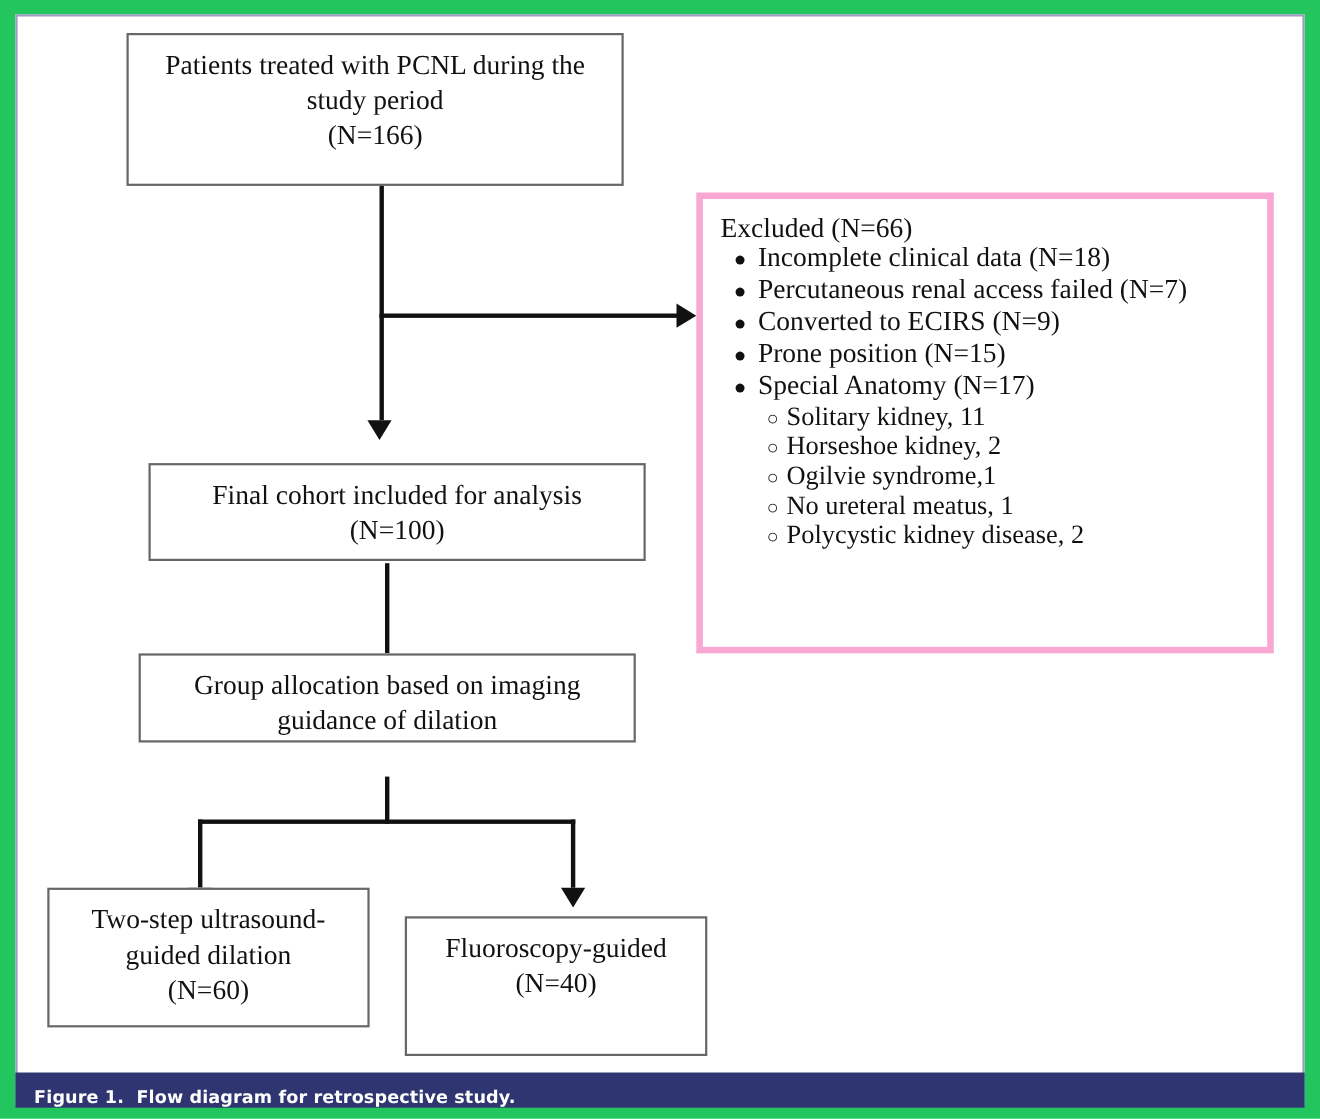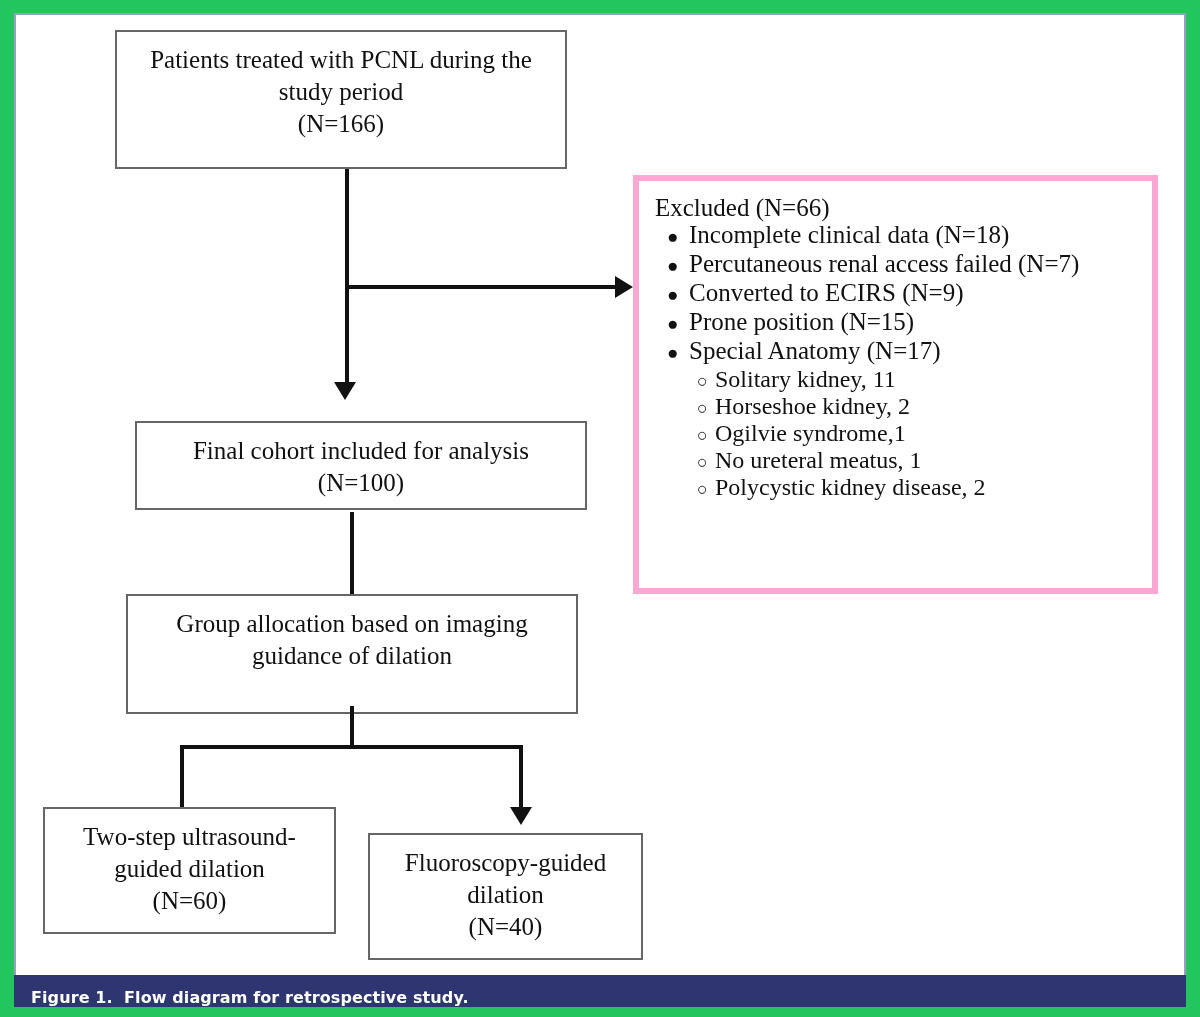--- a/index.html
+++ b/index.html
@@ -49,7 +49,7 @@
 
   #box-cohort-start { left: 115px;  top: 30px;  width: 452px; height: 139px; }
   #box-final-cohort { left: 135px;  top: 400px; width: 452px; height: 89px; margin-top: 21px; }
-  #box-group-alloc  { left: 126px;  top: 594px; width: 452px; height: 120px; }
+  #box-group-alloc  { left: 126px;  top: 594px; width: 452px; height: 81px; }
   #box-us-arm       { left: 43px;   top: 807px; width: 293px; height: 127px; }
   #box-fluoro-arm   { left: 368px;  top: 833px; width: 275px; height: 127px; }
 

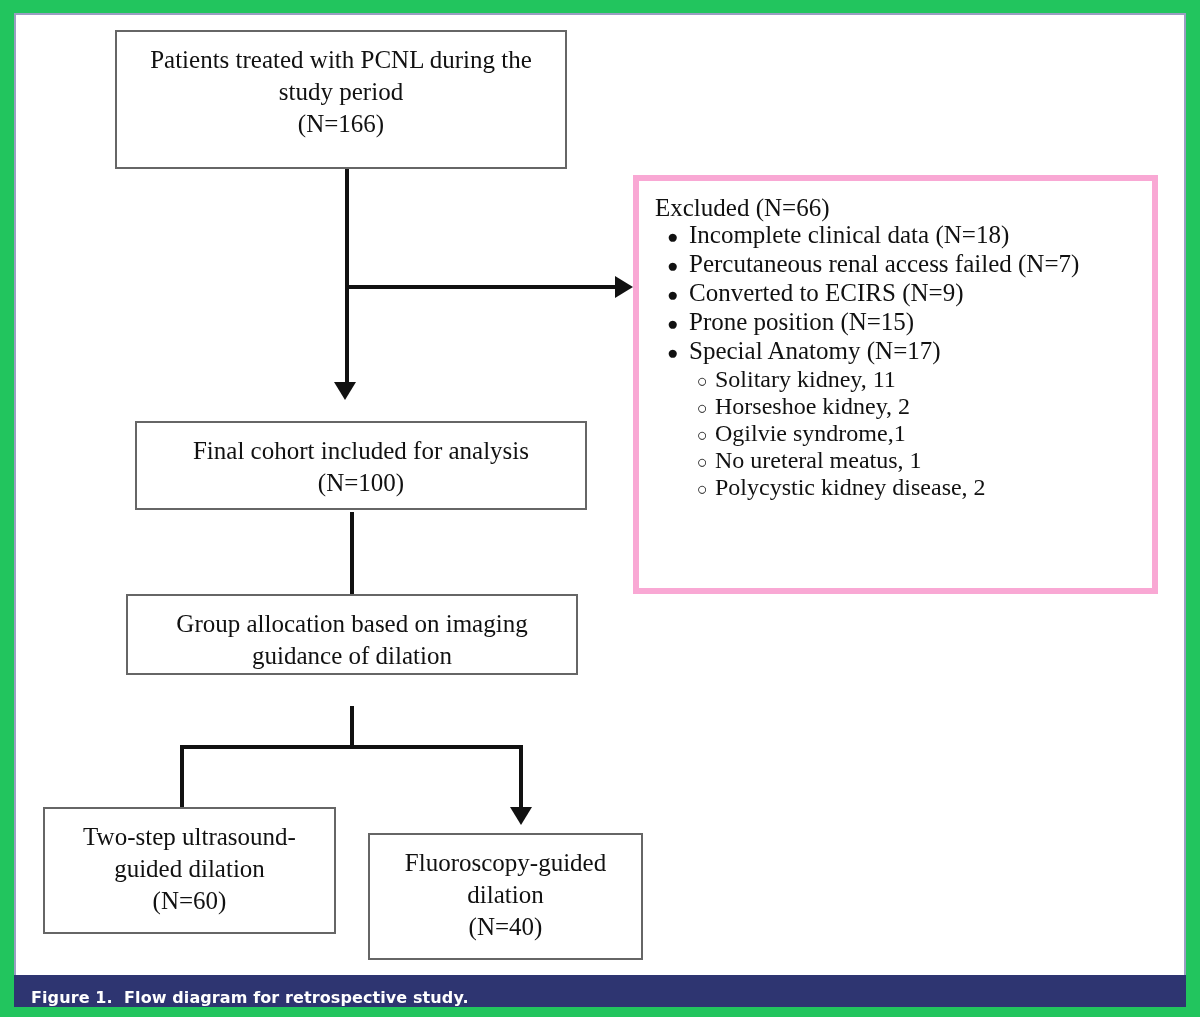--- a/index.html
+++ b/index.html
@@ -288,7 +288,6 @@
 
   <div class="flow-box" id="box-fluoro-arm">
     <span class="line">Fluoroscopy-guided</span>
-    <span class="line">dilation</span>
     <span class="line">(N=40)</span>
   </div>
 

